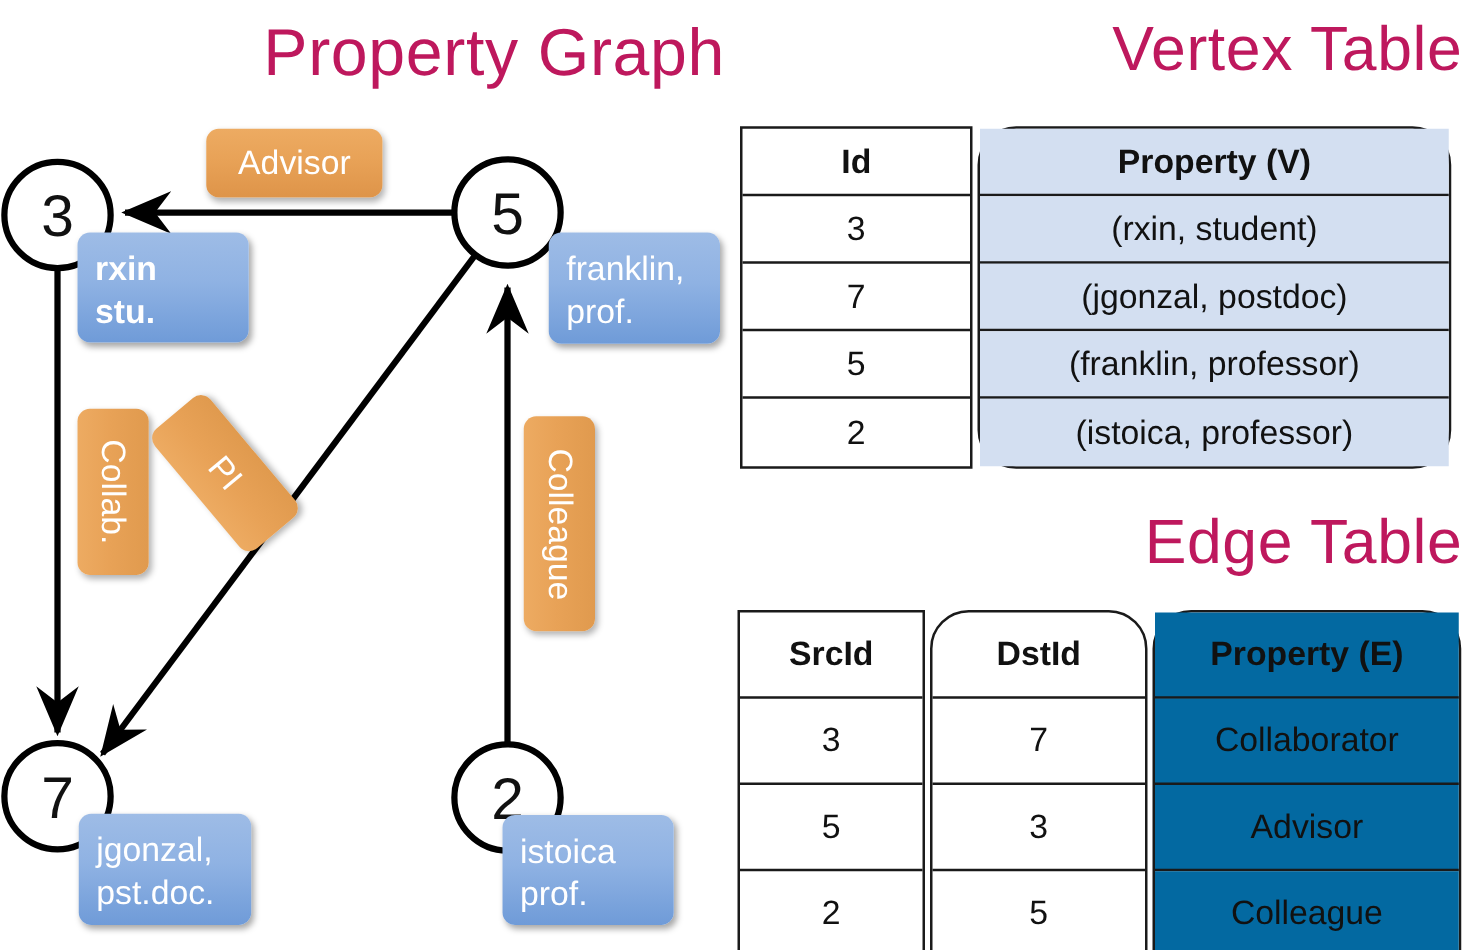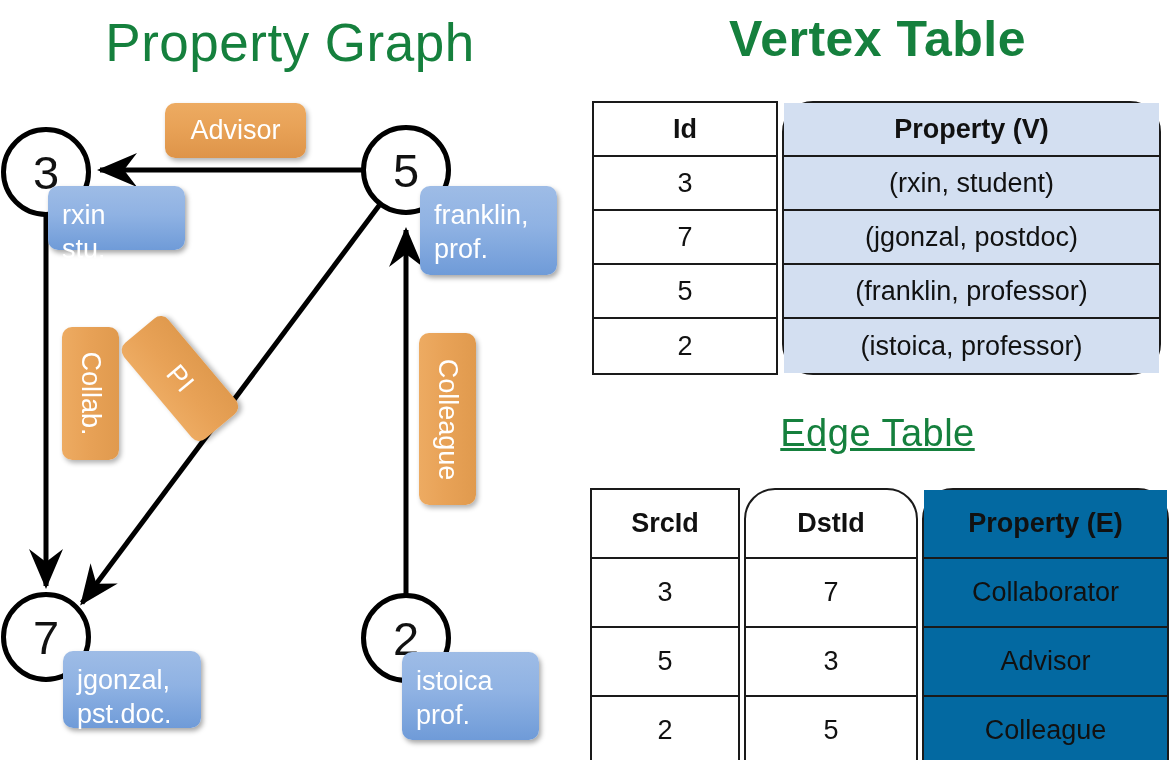--- a/index.html
+++ b/index.html
@@ -7,8 +7,8 @@
        font-family:"Liberation Sans","DejaVu Sans",sans-serif;color:#000;}
 
   
-  .title{position:absolute;font-weight:300;color:#15803d;white-space:nowrap;
-         text-align:center;letter-spacing:.5px;}
+  .title{position:absolute;font-weight:300;color:#be185d;white-space:nowrap;
+         text-align:right;letter-spacing:.5px;}
   #title-graph{left:0;top:12px;width:580px;font-size:53px;line-height:62px;}
   #title-vertex{left:585px;top:8px;width:585px;font-size:50px;line-height:62px;font-weight:bold;}
   #title-edge{left:585px;top:402px;width:585px;font-size:38px;line-height:62px;text-decoration:underline;}

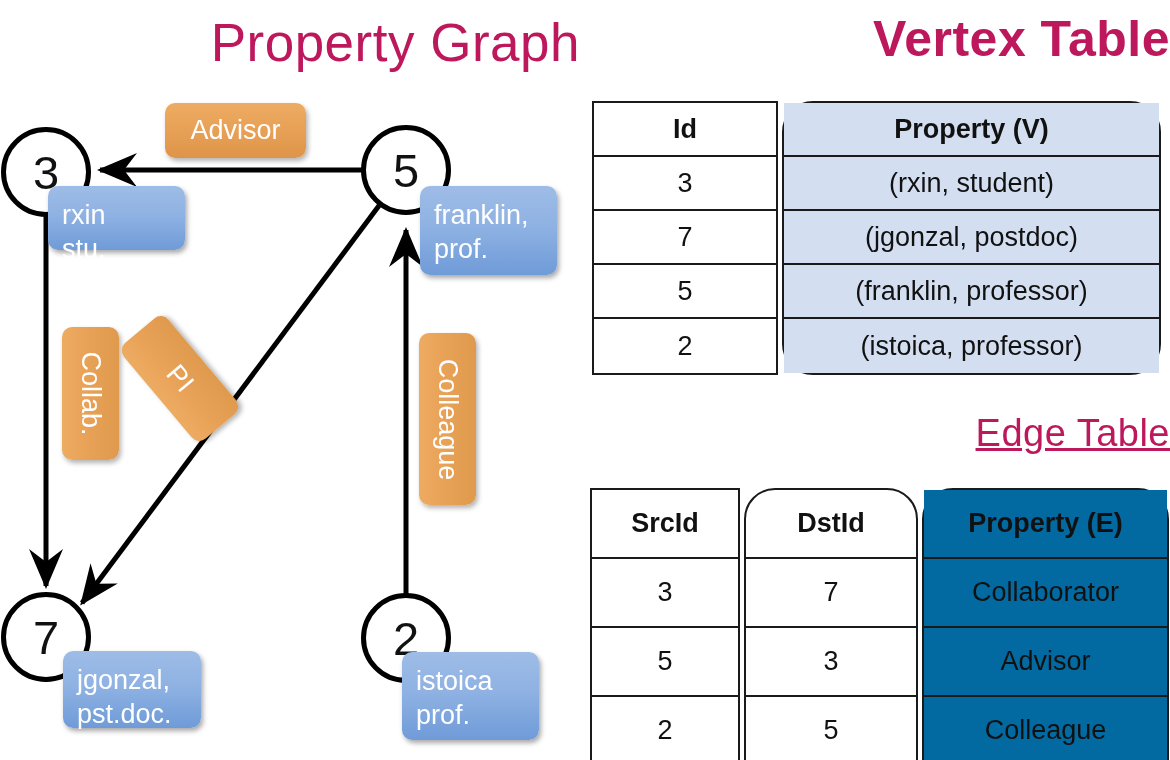--- a/index.html
+++ b/index.html
@@ -10,7 +10,7 @@
   .title{position:absolute;font-weight:300;color:#be185d;white-space:nowrap;
          text-align:right;letter-spacing:.5px;}
   #title-graph{left:0;top:12px;width:580px;font-size:53px;line-height:62px;}
-  #title-vertex{left:585px;top:8px;width:585px;font-size:50px;line-height:62px;font-weight:bold;}
+  #title-vertex{left:585px;top:8px;width:585px;font-size:50px;line-height:62px;}
   #title-edge{left:585px;top:402px;width:585px;font-size:38px;line-height:62px;text-decoration:underline;}
 
   

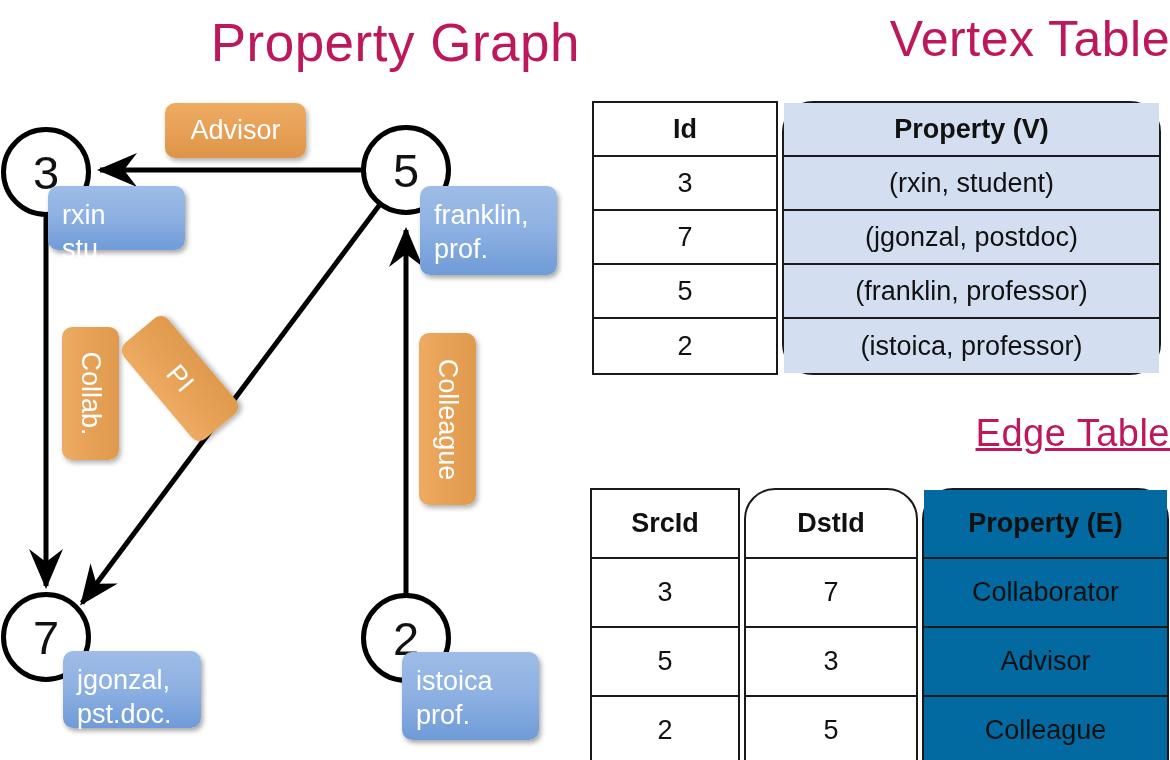--- a/index.html
+++ b/index.html
@@ -93,7 +93,7 @@
   <div class="node" style="left:1px;top:592px;">7</div>
   <div class="node" style="left:361px;top:593px;">2</div>
 
-  <div class="vbox" style="left:48px;top:186px;width:137px;height:64px;">
+  <div class="vbox" style="left:62px;top:186px;width:137px;height:88px;font-weight:bold;">
     <div>rxin</div>
     <div>stu.</div>
   </div>

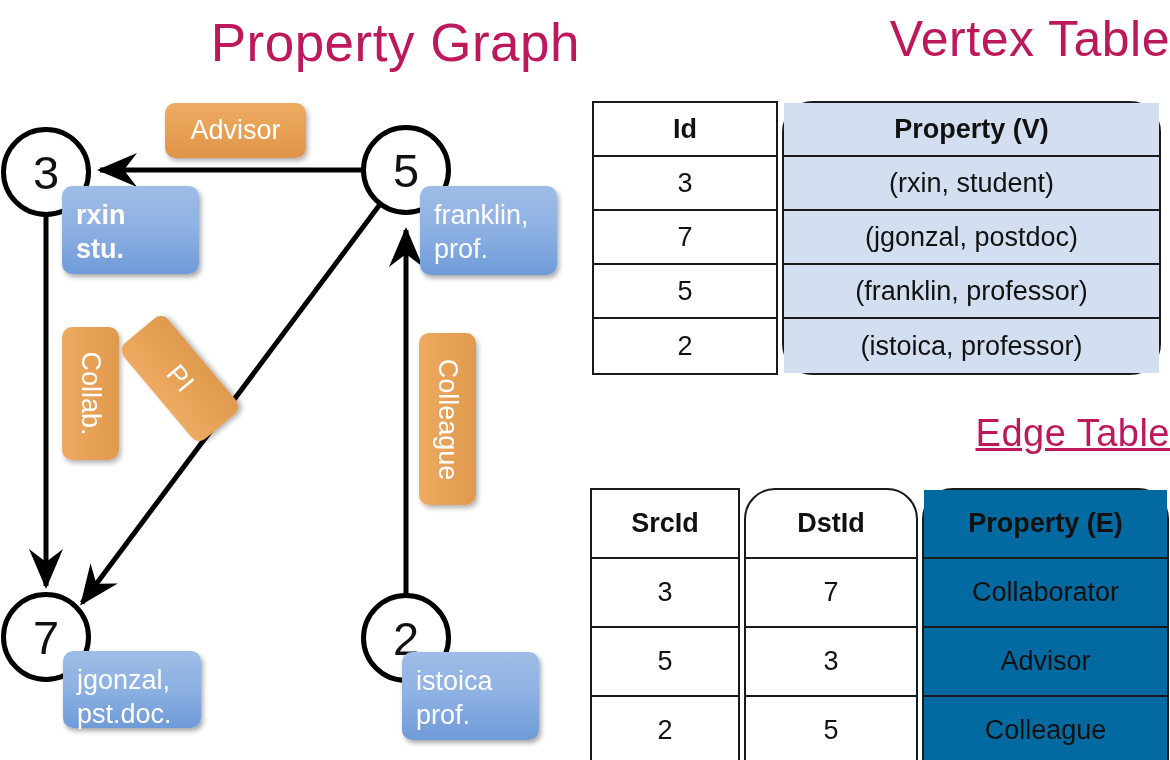--- a/index.html
+++ b/index.html
@@ -97,7 +97,7 @@
     <div>rxin</div>
     <div>stu.</div>
   </div>
-  <div class="vbox" style="left:420px;top:186px;width:137px;height:89px;">
+  <div class="vbox" style="left:439px;top:186px;width:137px;height:89px;">
     <div>franklin,</div>
     <div>prof.</div>
   </div>

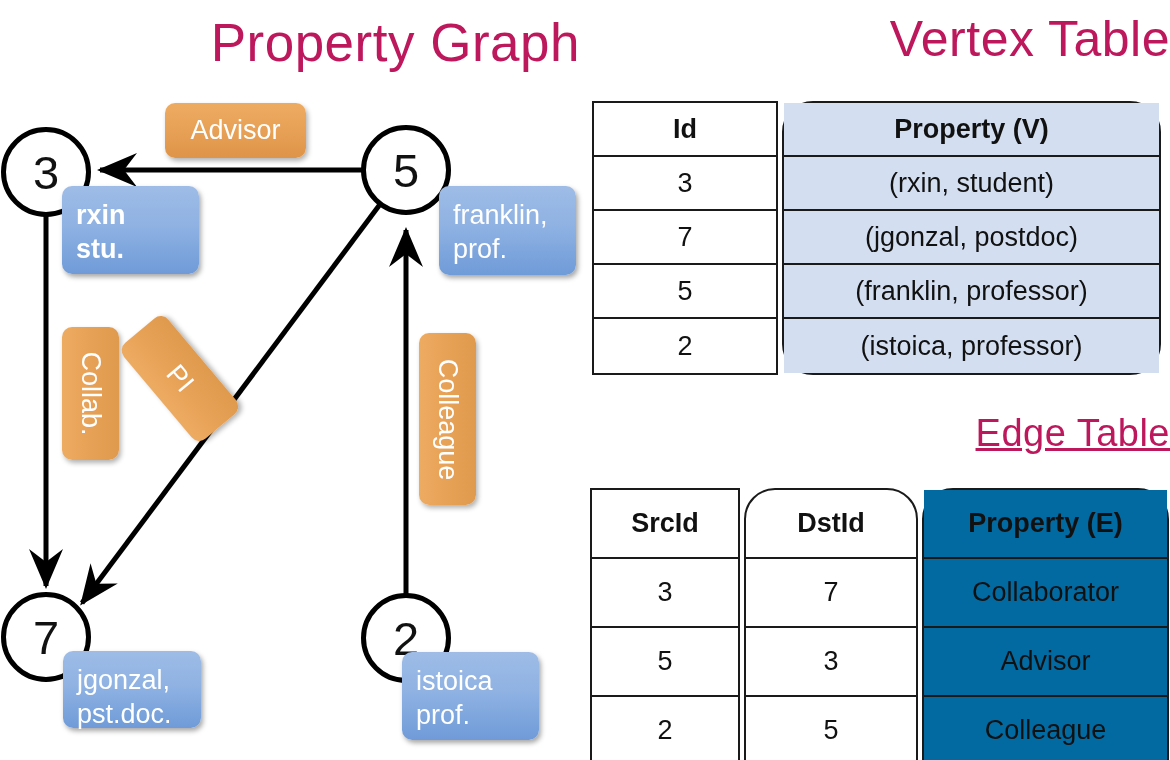--- a/index.html
+++ b/index.html
@@ -11,7 +11,7 @@
          text-align:right;letter-spacing:.5px;}
   #title-graph{left:0;top:12px;width:580px;font-size:53px;line-height:62px;}
   #title-vertex{left:585px;top:8px;width:585px;font-size:50px;line-height:62px;}
-  #title-edge{left:585px;top:402px;width:585px;font-size:38px;line-height:62px;text-decoration:underline;}
+  #title-edge{left:585px;top:402px;width:585px;font-size:50px;line-height:62px;}
 
   
   #graph{position:absolute;left:0;top:0;width:585px;height:760px;}

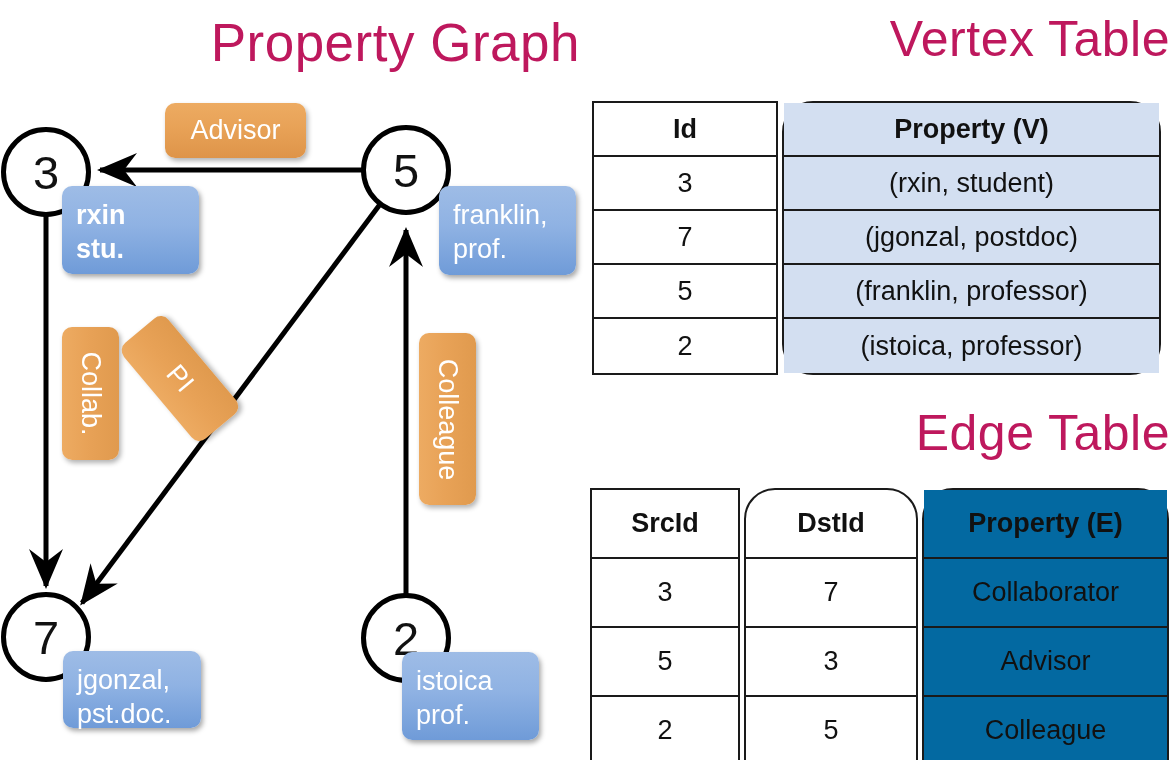--- a/index.html
+++ b/index.html
@@ -101,7 +101,7 @@
     <div>franklin,</div>
     <div>prof.</div>
   </div>
-  <div class="vbox" style="left:63px;top:651px;width:138px;height:77px;">
+  <div class="vbox" style="left:63px;top:651px;width:138px;height:89px;">
     <div>jgonzal,</div>
     <div>pst.doc.</div>
   </div>

